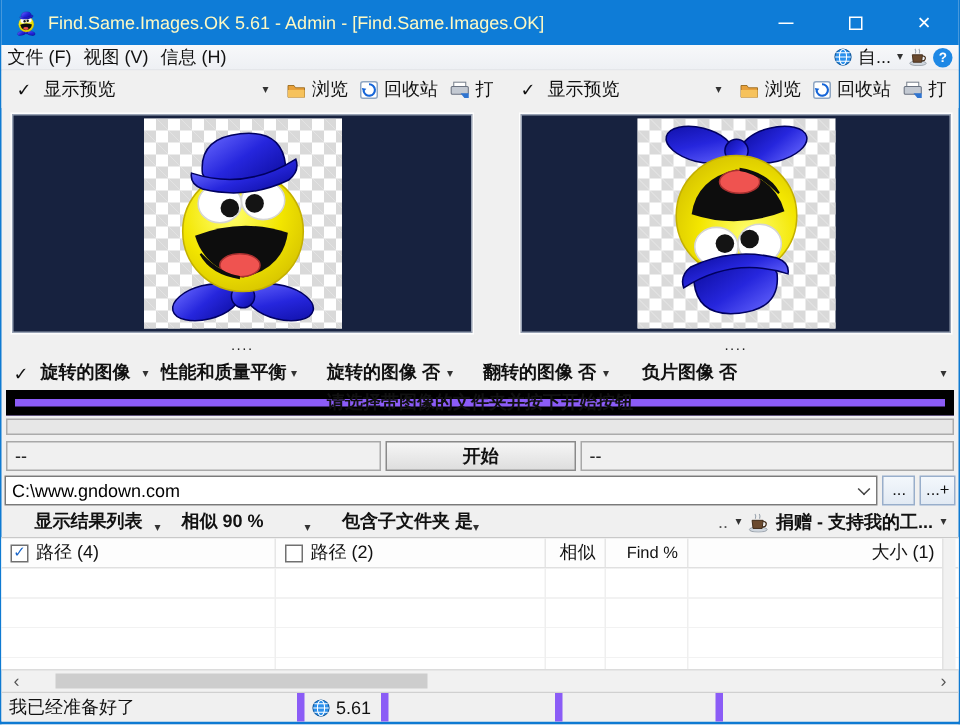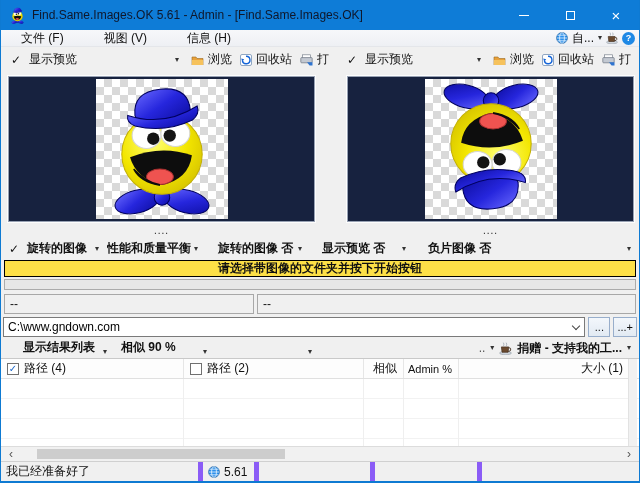--- a/index.html
+++ b/index.html
@@ -12,7 +12,7 @@
   
   .titlebar { height:30px; background:#0e7cd7; display:flex; align-items:center; flex:0 0 auto; }
   .titlebar .app-icon { width:17px; height:17px; margin:0 6px 0 8px; flex:0 0 auto; }
-  .title-text { color:#0f172a; font-size:12px; white-space:nowrap; overflow:hidden; flex:1; }
+  .title-text { color:#fef9c3; font-size:12px; white-space:nowrap; overflow:hidden; flex:1; }
   .win-btn { width:46px; height:30px; display:flex; align-items:center; justify-content:center; color:#fff; flex:0 0 auto; }
   .glyph-min { width:10px; height:1px; background:#fff; display:block; }
   .glyph-max { width:9px; height:9px; border:1px solid #fff; display:block; }

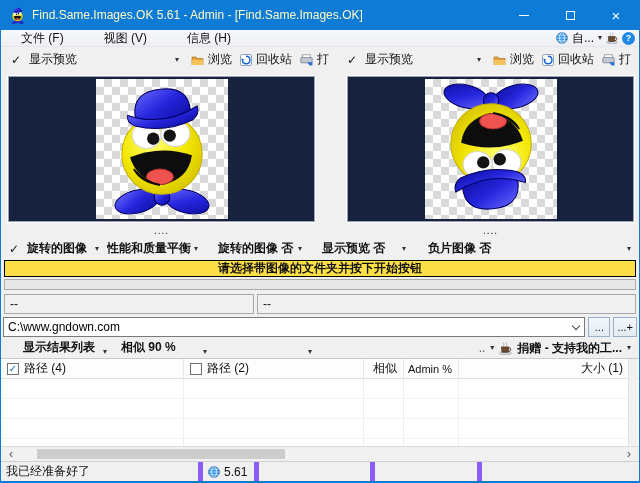--- a/index.html
+++ b/index.html
@@ -21,7 +21,7 @@
   
   .menubar { height:17px; background:linear-gradient(#f7f8fa,#eef0f4); display:flex; align-items:center;
              border-bottom:1px solid #e4e6ea; flex:0 0 auto; }
-  .menu-item { padding:0 20px; height:100%; display:flex; align-items:center; }
+  .menu-item { padding:0 4px; height:100%; display:flex; align-items:center; }
   .menubar-right { margin-left:auto; display:flex; align-items:center; gap:4px; padding-right:4px; }
   .dd-arrow { font-size:8px; color:#333; line-height:1; }
   .help-circle { width:13px; height:13px; border-radius:50%; background:#1e88e5; color:#fff; font-weight:bold;

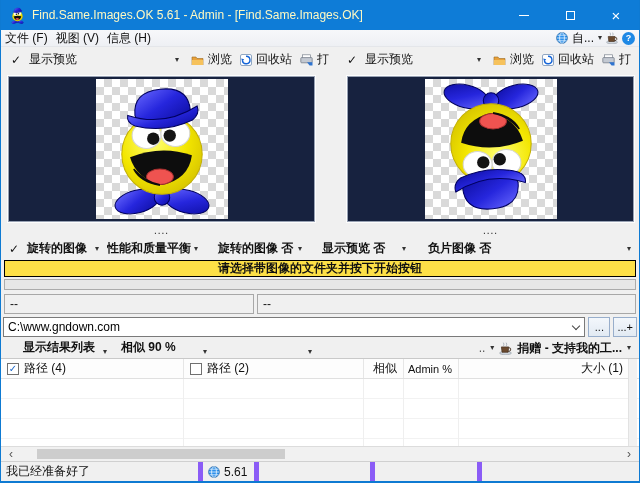--- a/index.html
+++ b/index.html
@@ -310,7 +310,7 @@
       <span class="dd-arrow">▾</span>
     </div>
     <div class="opt-seg" style="flex:0 0 104px; padding-left:12px">
-      <span class="opt-label">显示预览 否</span>
+      <span class="opt-label">翻转的图像 否</span>
       <span class="dd-arrow">▾</span>
     </div>
     <div class="opt-seg" style="flex:1; padding-left:14px">

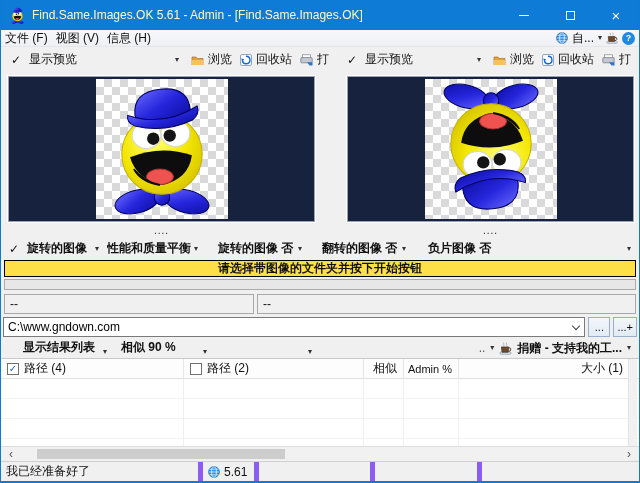--- a/index.html
+++ b/index.html
@@ -64,7 +64,7 @@
   .opt-seg .dd-arrow { margin-left:auto; margin-right:8px; }
 
   
-  .banner { margin:1px 3px 0; height:17px; border:1px solid #000000; background:#fde047;
+  .banner { margin:1px 3px 0; height:17px; border:6px solid #000000; background:#8b5cf6;
             display:flex; align-items:center; justify-content:center; font-weight:bold; flex:0 0 auto; }
   .progress { margin:2px 3px 0; height:11px; border:1px solid #ababab; background:#e7e7e7; flex:0 0 auto; }
 

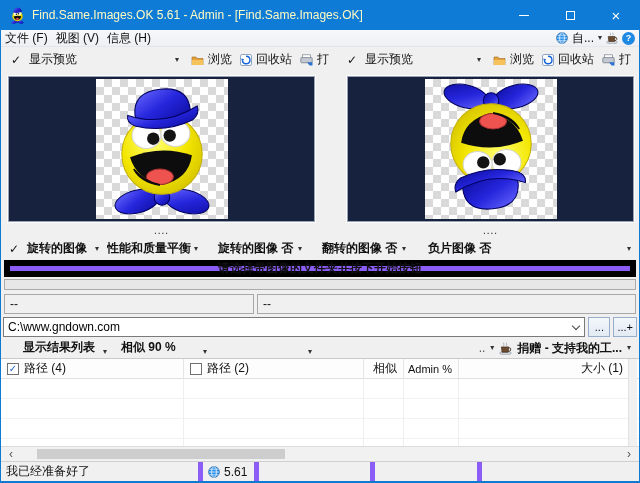--- a/index.html
+++ b/index.html
@@ -325,6 +325,7 @@
 
   <div class="start-row">
     <div class="val-box l">--</div>
+    <div class="start-btn">开始</div>
     <div class="val-box r">--</div>
   </div>
 

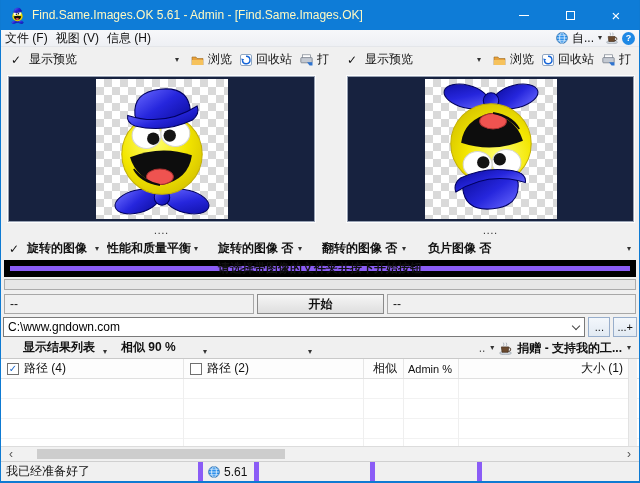--- a/index.html
+++ b/index.html
@@ -350,6 +350,7 @@
       <span class="dd-arrow" style="margin-left:auto; margin-right:6px">▾</span>
     </div>
     <div class="res-seg" style="flex:0 0 105px; padding-left:15px">
+      <span class="res-label">包含子文件夹 是</span>
       <span class="dd-arrow" style="margin-left:auto; margin-right:6px">▾</span>
     </div>
     <div class="res-right">

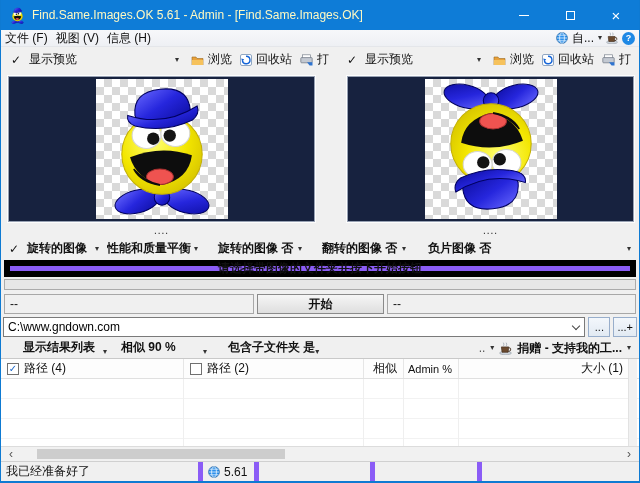--- a/index.html
+++ b/index.html
@@ -375,7 +375,7 @@
         <span>路径 (2)</span>
       </div>
       <div class="th c3">相似</div>
-      <div class="th c4">Admin %</div>
+      <div class="th c4">Find %</div>
       <div class="th c5">大小 (1)</div>
     </div>
     <div class="tbody">

